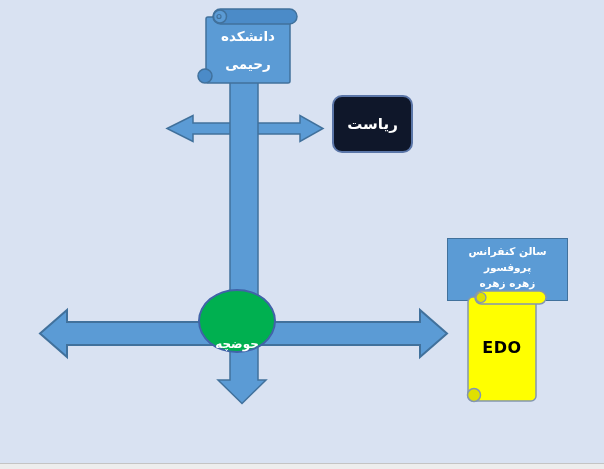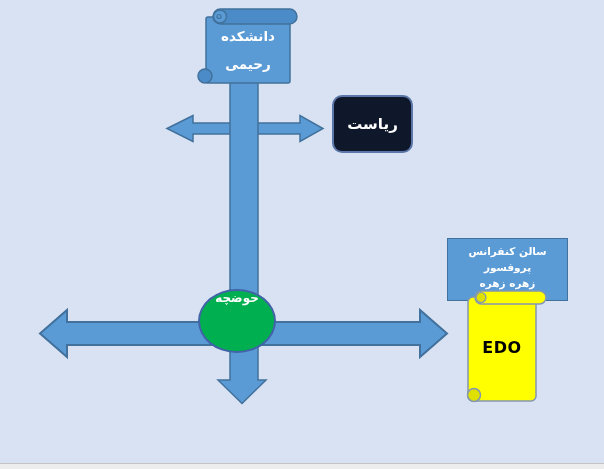--- a/index.html
+++ b/index.html
@@ -62,7 +62,7 @@
     border: 2px solid #4163a8;
     border-radius: 50%;
     box-sizing: border-box;
-    display: flex; align-items: flex-start; justify-content: center;
+    display: flex; align-items: flex-end; justify-content: center;
     color: #ffffff; font-weight: bold; font-size: 12px;
   }
 

